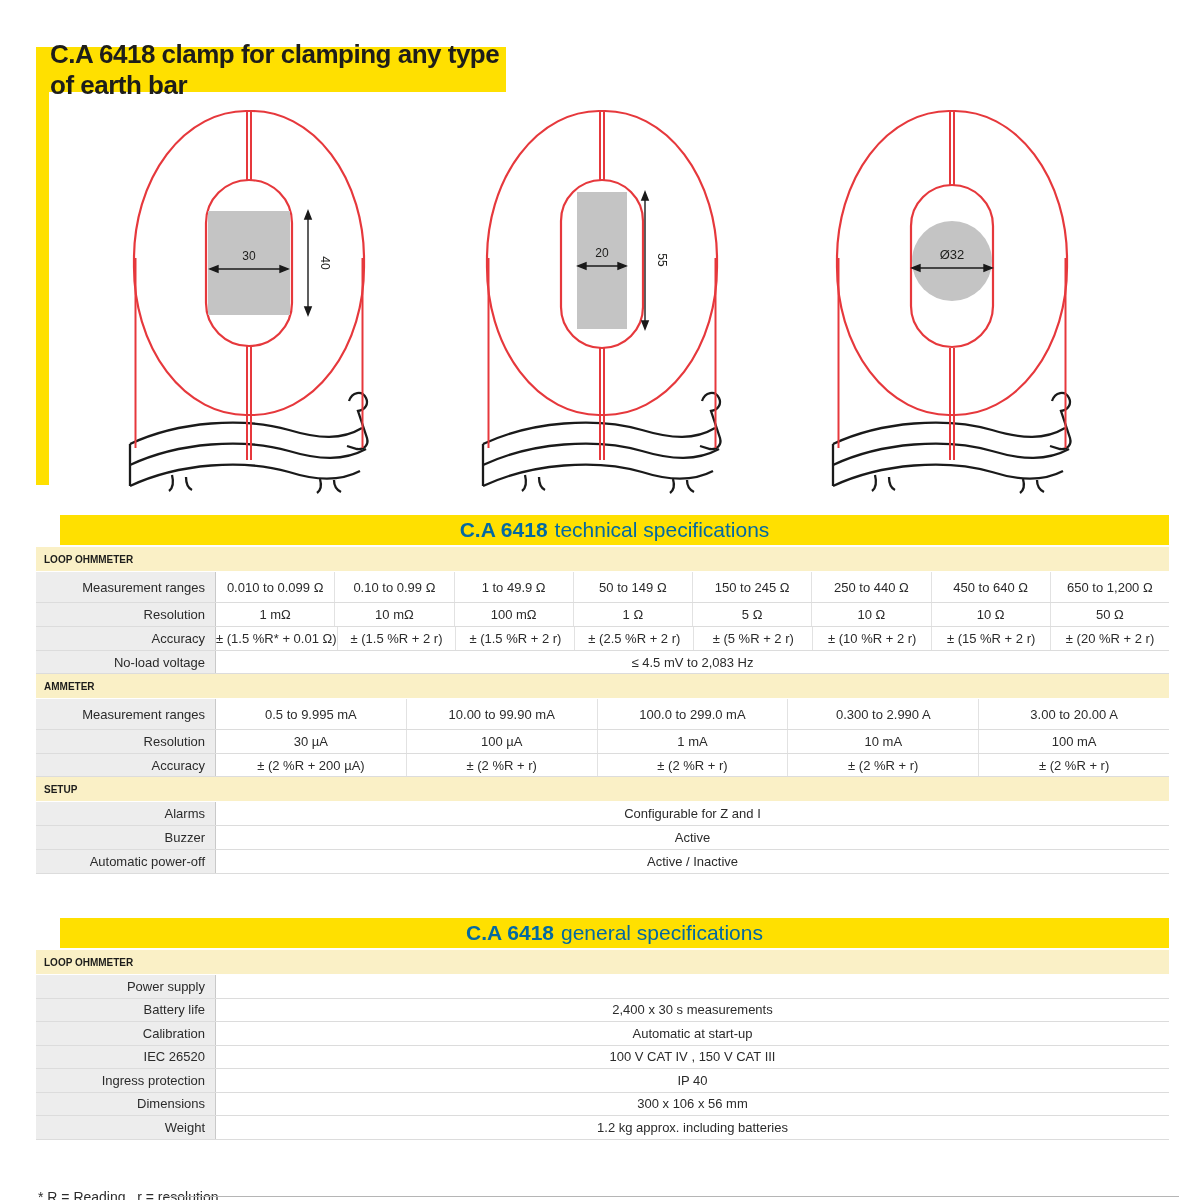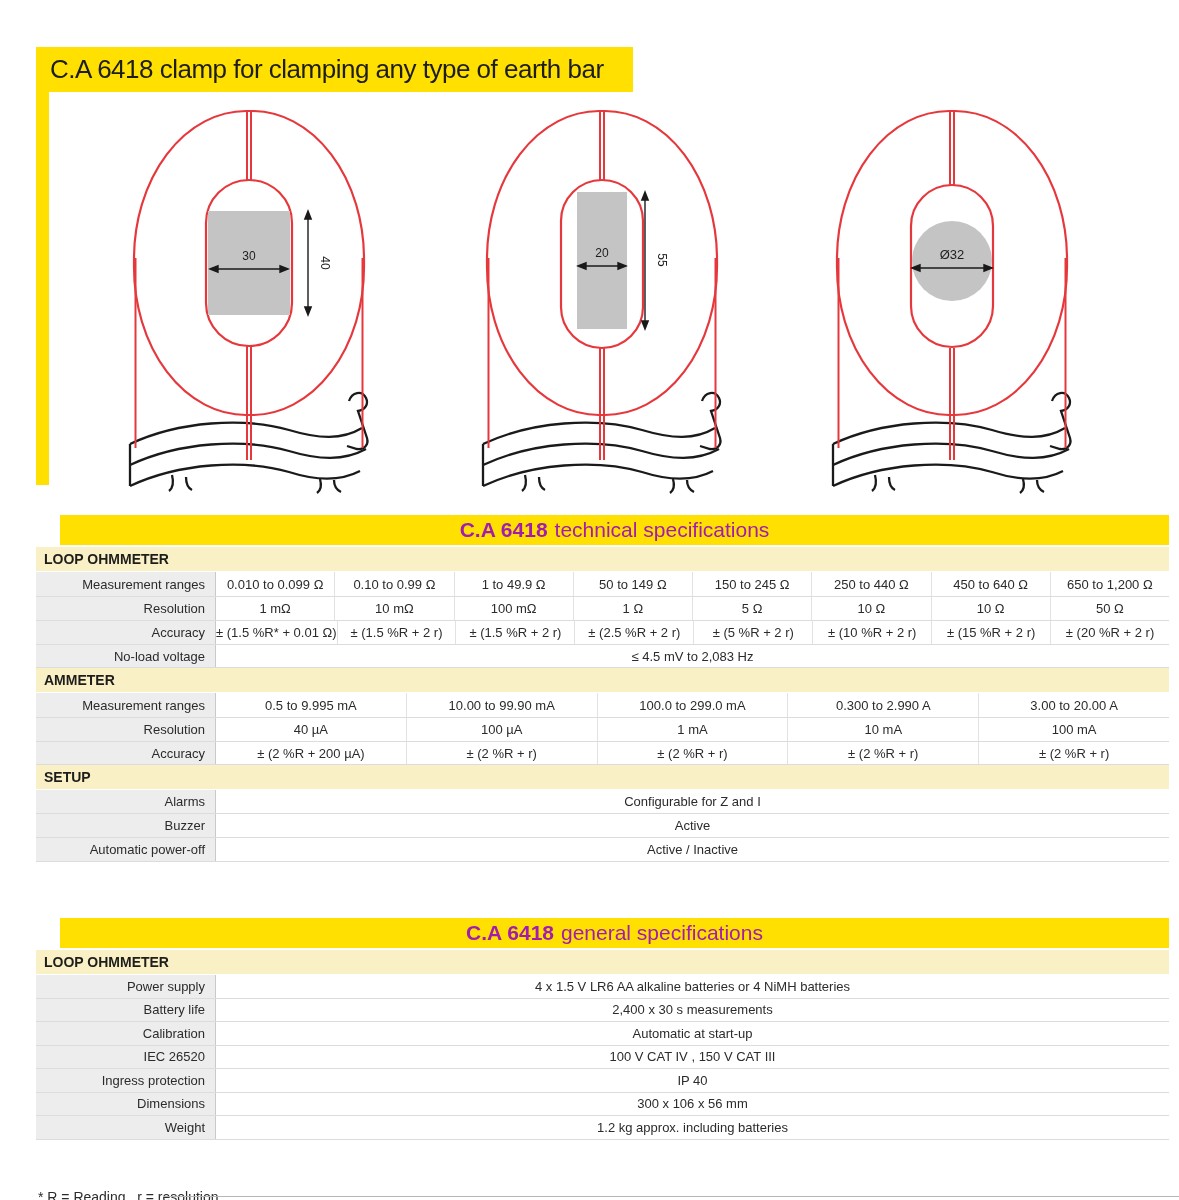--- a/index.html
+++ b/index.html
@@ -8,9 +8,9 @@
   .abs { position:absolute; }
 
   
-  .title-banner { left:36px; top:47px; width:597px; height:45px; background:#FFE000;
+  .title-banner { left:36px; top:47px; width:470px; height:45px; background:#FFE000;
                   display:flex; align-items:center; padding-left:14px;
-                  font-size:26px; font-weight:normal; color:#1d1d1b; letter-spacing:-0.5px; }
+                  font-size:26px; font-weight:bold; color:#1d1d1b; letter-spacing:-0.5px; }
   .left-accent { left:36px; top:47px; width:13px; height:438px; background:#FFE000; }
 
   

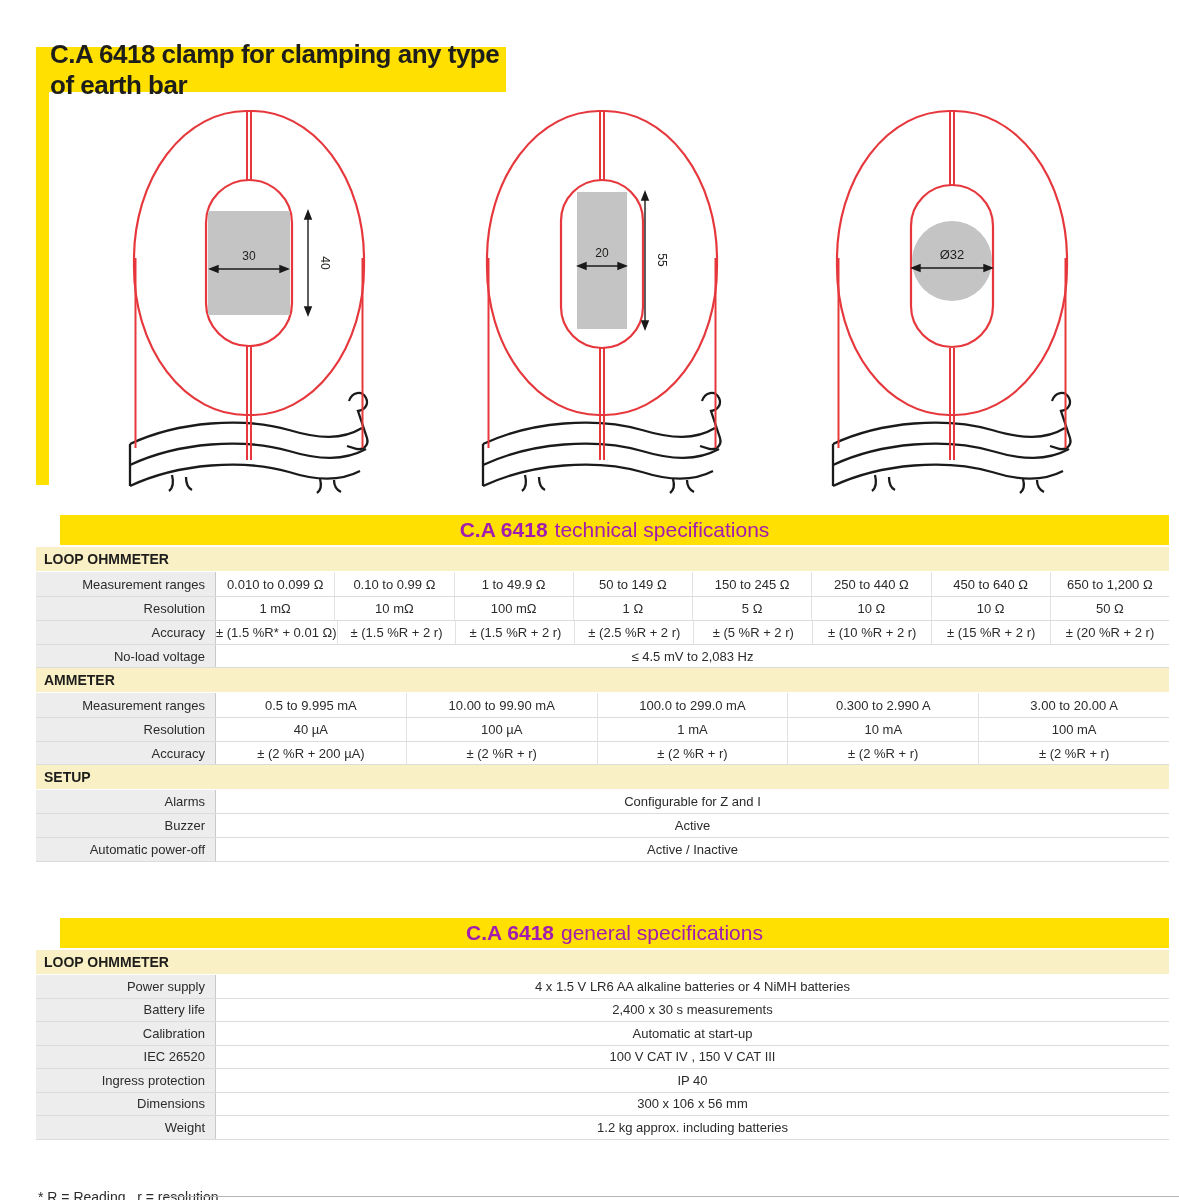--- a/index.html
+++ b/index.html
@@ -23,7 +23,7 @@
   .tech-table { top:515px; }
   .gen-table  { top:918px; }
   .table-title { height:32px; background:#FFE000; display:flex; justify-content:center; align-items:center;
-                 font-size:21px; color:#a21caf; border-bottom:2px solid #fff;margin-left:24px; }
+                 font-size:21px; color:#0369a1; border-bottom:2px solid #fff;margin-left:24px; }
   .table-title .model { font-weight:bold; }
   .table-title .rest  { font-weight:normal; margin-left:7px; }
   .section-header { height:25px; background:#FAF0C6; display:flex; align-items:center;

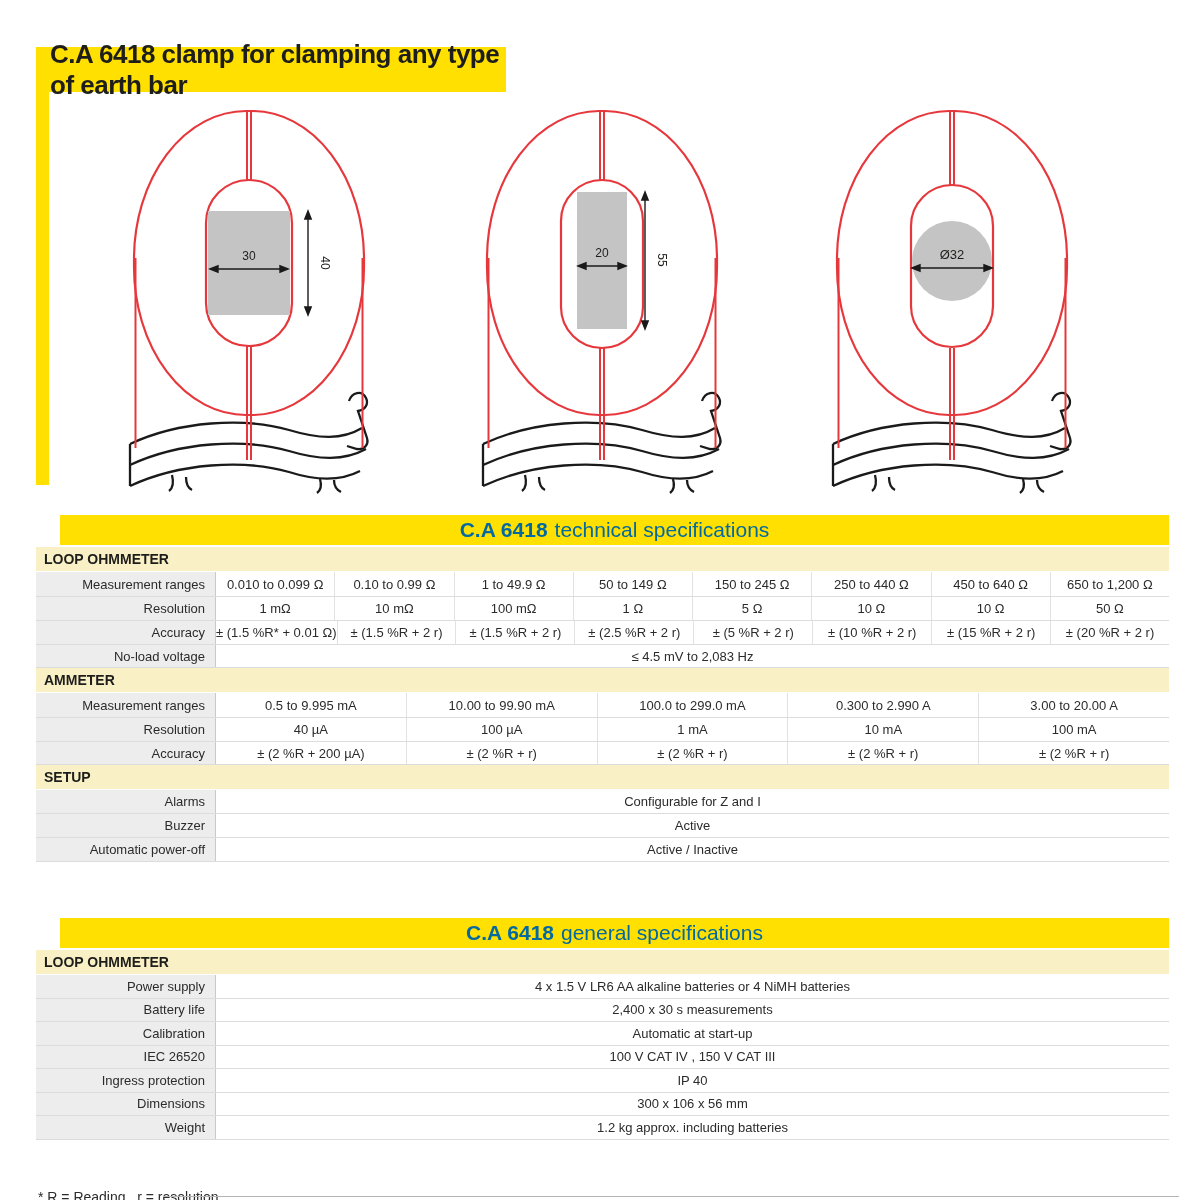--- a/index.html
+++ b/index.html
@@ -27,7 +27,7 @@
   .table-title .model { font-weight:bold; }
   .table-title .rest  { font-weight:normal; margin-left:7px; }
   .section-header { height:25px; background:#FAF0C6; display:flex; align-items:center;
-                    padding-left:8px; font-size:14px; font-weight:bold; color:#1d1d1b;
+                    padding-left:8px; font-size:10px; font-weight:bold; color:#1d1d1b;
                     border-bottom:1px solid #fff; }
   .row { display:flex; align-items:stretch; border-bottom:1px solid #dcdcdc; font-size:13px; }
   .h24 { height:24px; } .h26 { height:25px;justify-content:center; } .h23 { height:23px; } .g-row { height:23.5px; }

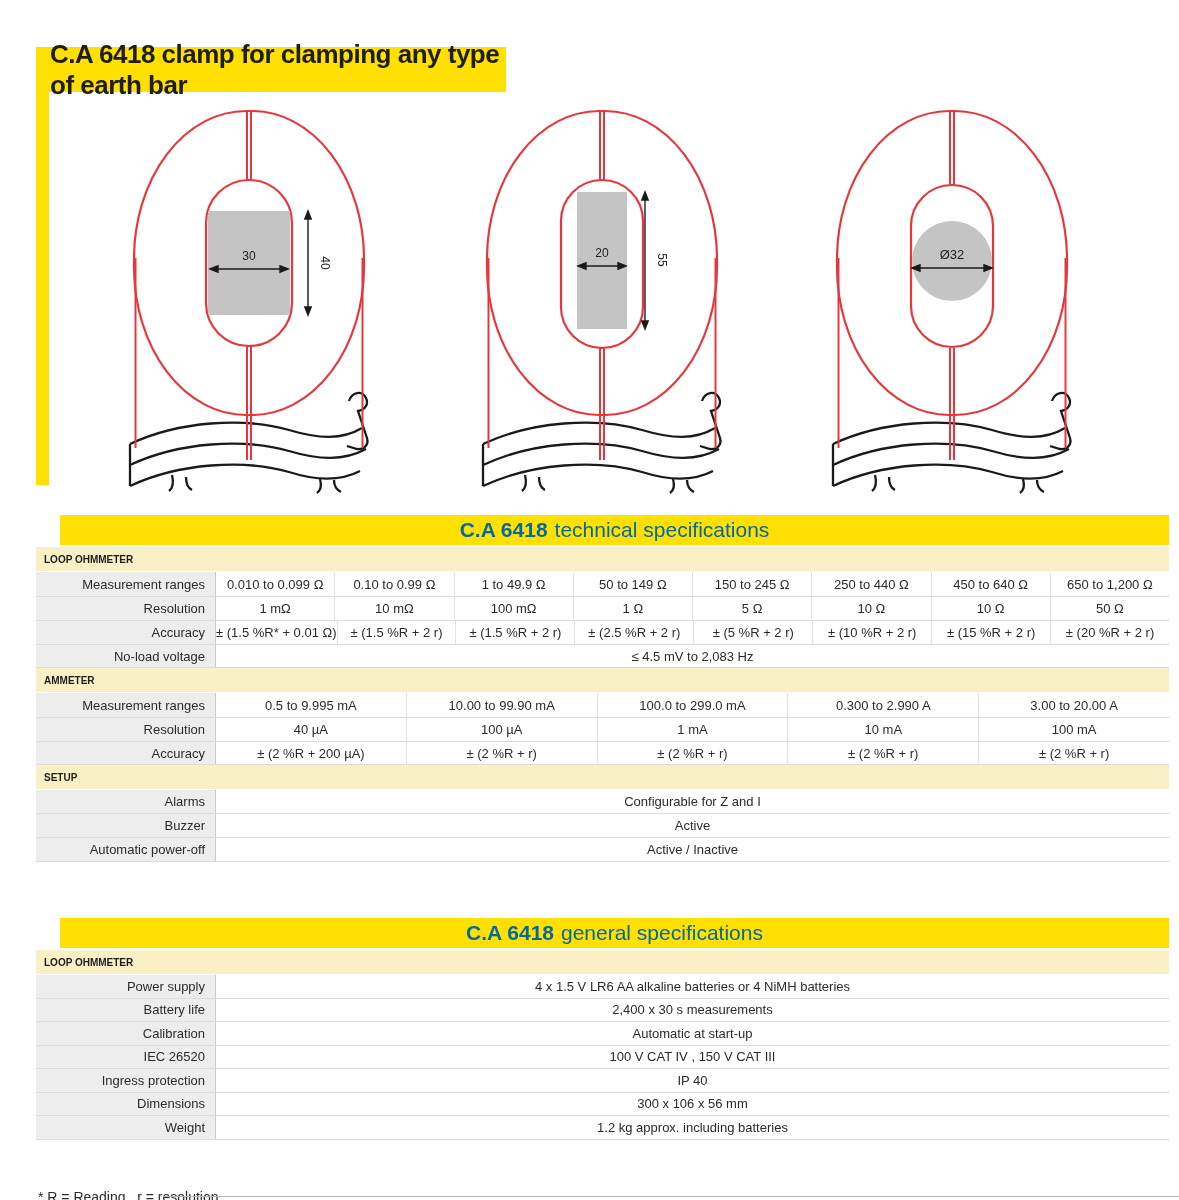--- a/index.html
+++ b/index.html
@@ -30,7 +30,7 @@
                     padding-left:8px; font-size:10px; font-weight:bold; color:#1d1d1b;
                     border-bottom:1px solid #fff; }
   .row { display:flex; align-items:stretch; border-bottom:1px solid #dcdcdc; font-size:13px; }
-  .h24 { height:24px; } .h26 { height:25px;justify-content:center; } .h23 { height:23px; } .g-row { height:23.5px; }
+  .h24 { height:24px; } .h26 { height:31px;justify-content:center; } .h23 { height:23px; } .g-row { height:23.5px; }
   .label-cell { width:180px; background:#EDEDED; display:flex; align-items:center;
                 justify-content:flex-end; padding-right:10px; border-right:1px solid #c9c9c9;
                 white-space:nowrap; }

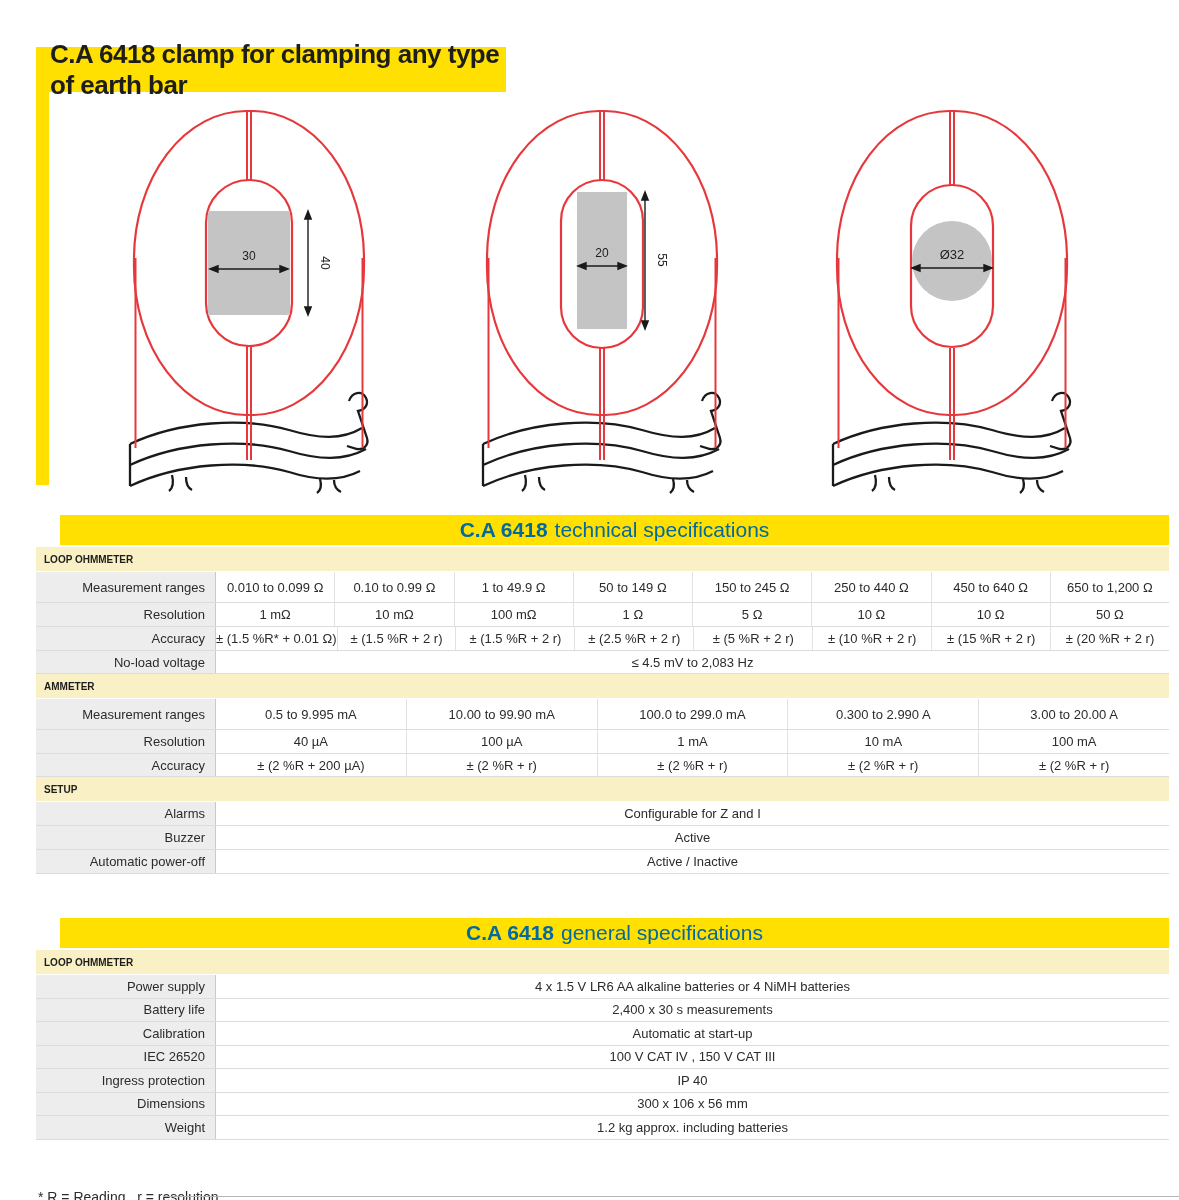--- a/index.html
+++ b/index.html
@@ -213,7 +213,7 @@
 
   <div class="row h24">
     <div class="label-cell">Resolution</div>
-    <div class="data-cell">40 µA</div>
+    <div class="data-cell">30 µA</div>
     <div class="data-cell">100 µA</div>
     <div class="data-cell">1 mA</div>
     <div class="data-cell">10 mA</div>

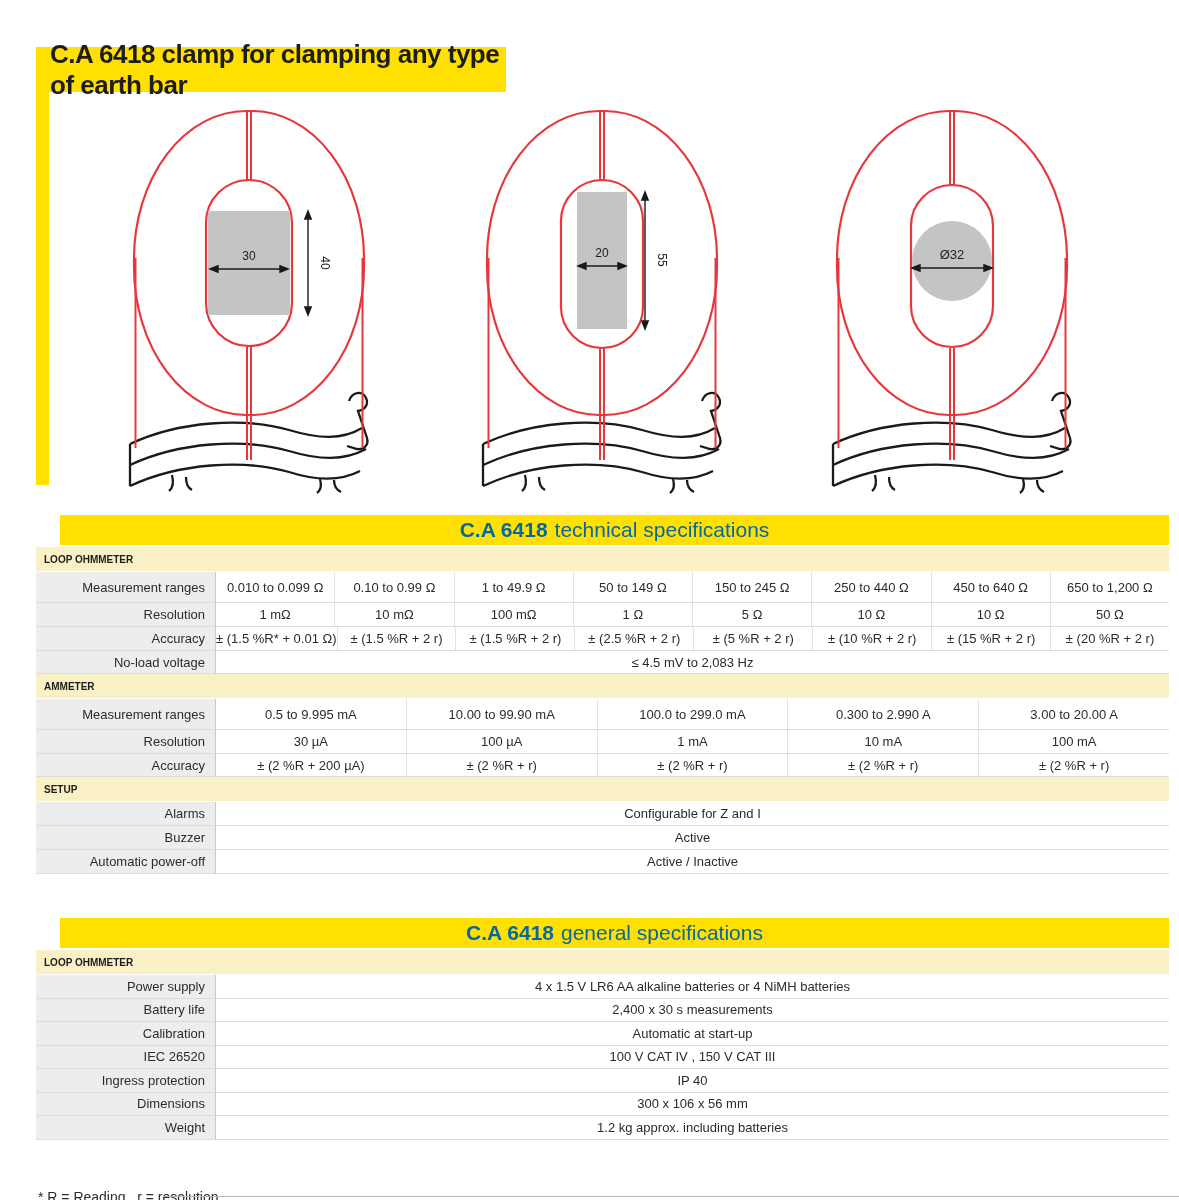--- a/index.html
+++ b/index.html
@@ -255,7 +255,6 @@
 
   <div class="row g-row">
     <div class="label-cell">Power supply</div>
-    <div class="span-cell">4 x 1.5 V LR6 AA alkaline batteries or 4 NiMH batteries</div>
   </div>
   <div class="row g-row">
     <div class="label-cell">Battery life</div>

